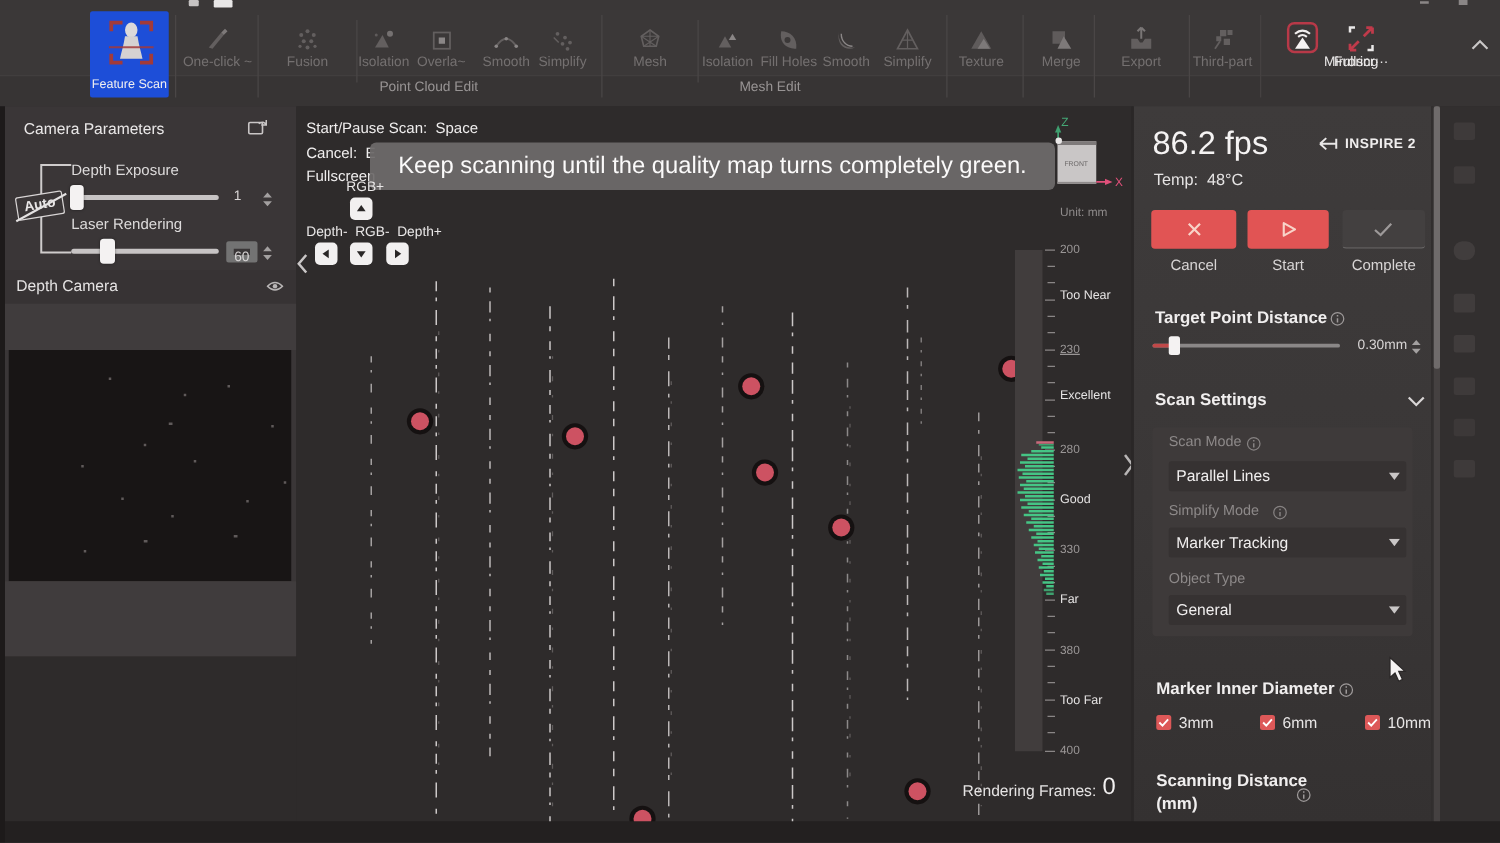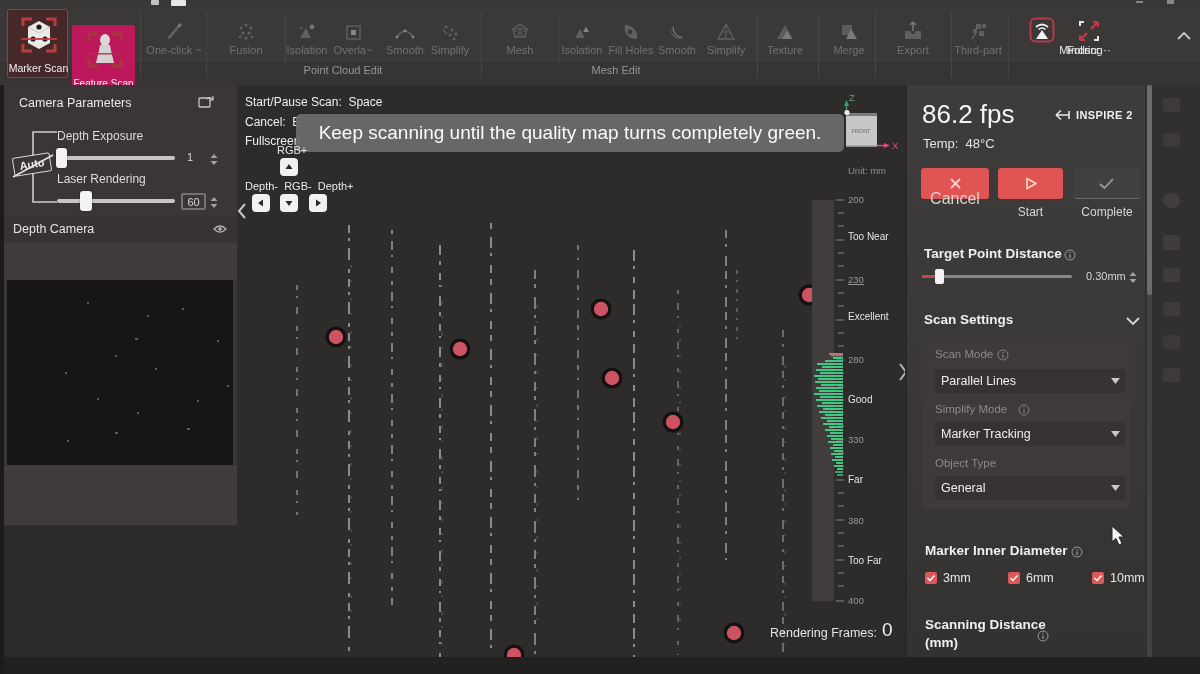--- a/index.html
+++ b/index.html
@@ -22,23 +22,6 @@
 <div class="abs" style="left:0;top:60px;width:1200px;height:25px;background:#373434;border-top:1px solid #413e3e;"></div>
 <div id="toolbar" class="abs" style="left:0;top:8px;width:1200px;height:77px;">
 
-  <div class="abs" style="left:7px;top:1px;width:61px;height:69px;background:#472829;border:1px solid #6b504f;border-radius:2px;">
-    <svg class="abs" style="left:13px;top:5px;" width="36" height="40" viewBox="0 0 36 40">
-      <g stroke="#b73e3e" stroke-width="3" fill="none">
-        <path d="M2 11 V4 H11"></path>
-          <path d="M25 4 H34 V11"></path>
-          <path d="M2 29 V36 H11"></path>
-          <path d="M25 36 H34 V29"></path>
-      </g>
-      <path d="M18 6 L29 12 V28 L18 34 L7 28 V12 Z" fill="#ece9e9"></path>
-      <path d="M7 12 L18 18 L29 12" fill="none" stroke="#c9c5c5" stroke-width="1"></path>
-      <circle cx="18" cy="12" r="2.6" fill="#1c1a1a"></circle>
-      <circle cx="12" cy="24" r="2.6" fill="#1c1a1a"></circle>
-      <circle cx="24" cy="24" r="2.6" fill="#1c1a1a"></circle>
-      <rect x="0" y="23" width="36" height="2" fill="#c03c3c" opacity="0.9"></rect>
-    </svg>
-    <div class="abs" style="left:0;top:52px;width:61px;text-align:center;color:#f2f0f0;font-size:10.5px;">Marker Scan</div>
-  </div>
 
   <div class="abs" style="left:72px;top:17px;width:63px;height:69px;background:#be185d;border-radius:2px;">
     <svg class="abs" style="left:15px;top:5px;" width="36" height="40" viewBox="0 0 36 40">

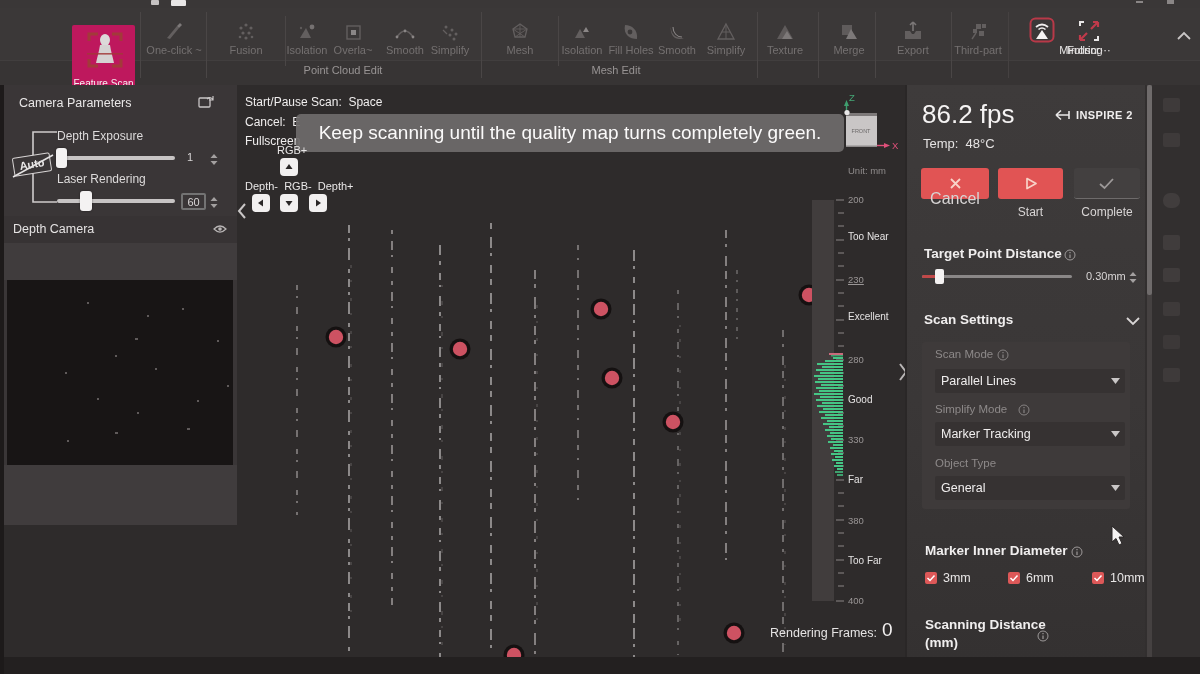--- a/index.html
+++ b/index.html
@@ -23,7 +23,7 @@
 <div id="toolbar" class="abs" style="left:0;top:8px;width:1200px;height:77px;">
 
 
-  <div class="abs" style="left:72px;top:17px;width:63px;height:69px;background:#be185d;border-radius:2px;">
+  <div class="abs" style="left:72px;top:1px;width:63px;height:69px;background:#1d4ed8;border-radius:2px;">
     <svg class="abs" style="left:15px;top:5px;" width="36" height="40" viewBox="0 0 36 40">
       <g stroke="#a23a3a" stroke-width="3" fill="none">
         <path d="M2 11 V4 H11"></path>

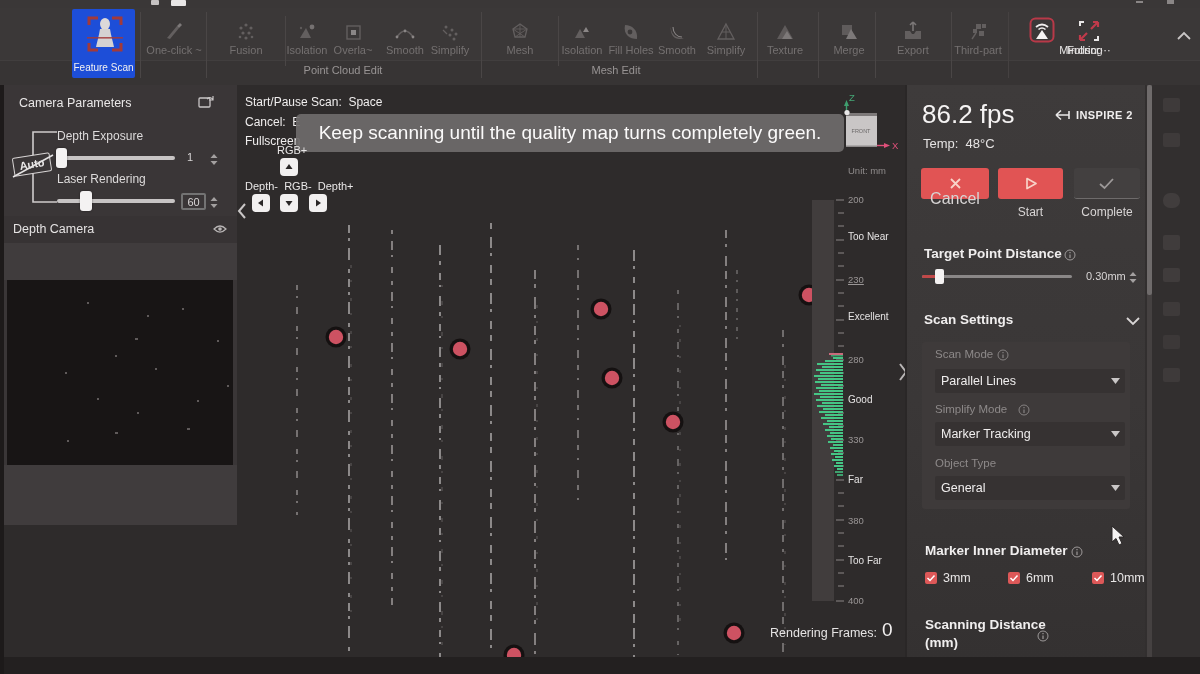--- a/index.html
+++ b/index.html
@@ -221,7 +221,7 @@
 
   <div class="abs" style="left:57px;top:114px;width:118px;height:4px;background:#c7c4c4;border-radius:2px;"></div>
   <div class="abs" style="left:80px;top:106px;width:12px;height:20px;background:#f4f2f2;border-radius:3px;box-shadow:0 0 2px rgba(0,0,0,0.5);"></div>
-  <div class="abs" style="left:181px;top:108px;width:25px;height:17px;border:2px solid #737373;border-radius:2px;color:#d8d5d5;font-size:11px;text-align:center;line-height:15px;">60</div>
+  <div class="abs" style="left:181px;top:108px;width:25px;height:17px;border:6px solid #737373;border-radius:2px;color:#d8d5d5;font-size:11px;text-align:center;line-height:15px;">60</div>
   <svg class="abs" style="left:209px;top:111px;" width="10" height="13" viewBox="0 0 10 13">
       <path d="M5 1 L8.5 5 L1.5 5 Z" fill="#a3a0a0"></path>
       <path d="M5 12 L8.5 8 L1.5 8 Z" fill="#a3a0a0"></path>

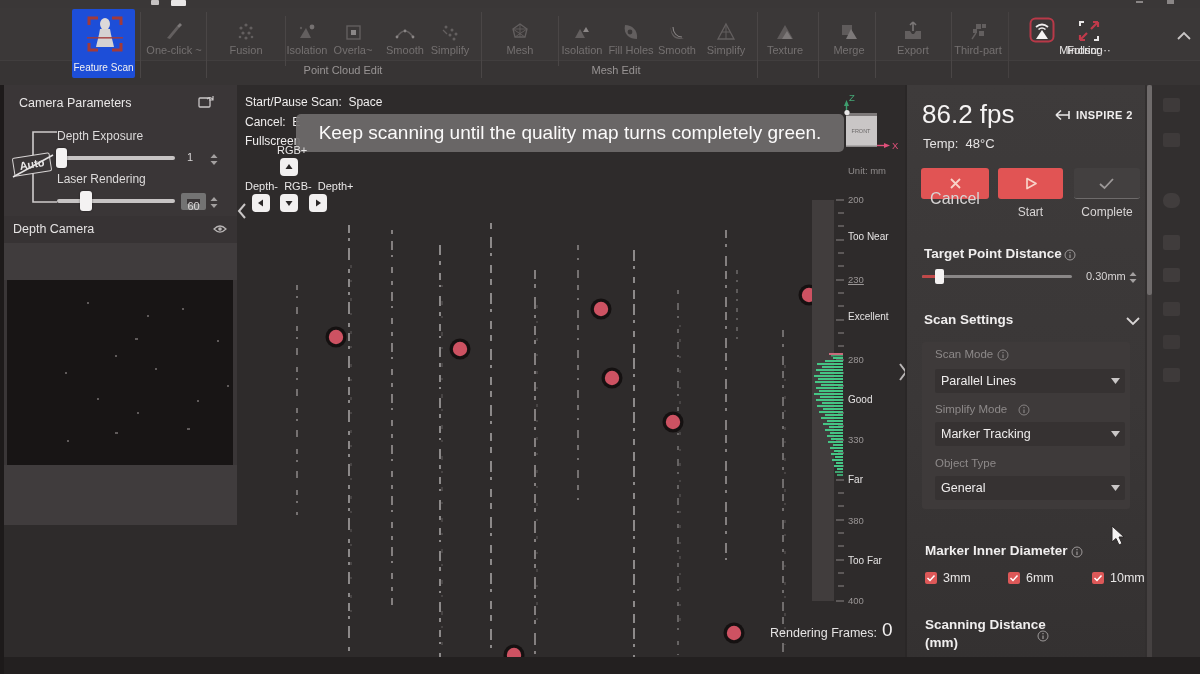--- a/index.html
+++ b/index.html
@@ -477,7 +477,7 @@
   <svg class="abs" style="left:193px;top:92px;" width="17" height="13" viewBox="0 0 17 13">
       <path d="M2 7 L6.5 11 L15 2" stroke="#9d9999" stroke-width="1.8" fill="none"></path>
     </svg>
-  <div class="abs" style="left:16px;top:105px;width:68px;text-align:center;color:#d8d5d5;font-size:16px;">Cancel</div>
+  <div class="abs" style="left:16px;top:120px;width:68px;text-align:center;color:#d8d5d5;font-size:12px;">Cancel</div>
   <div class="abs" style="left:93px;top:120px;width:65px;text-align:center;color:#d8d5d5;font-size:12px;">Start</div>
   <div class="abs" style="left:169px;top:120px;width:66px;text-align:center;color:#d8d5d5;font-size:12px;">Complete</div>
 

